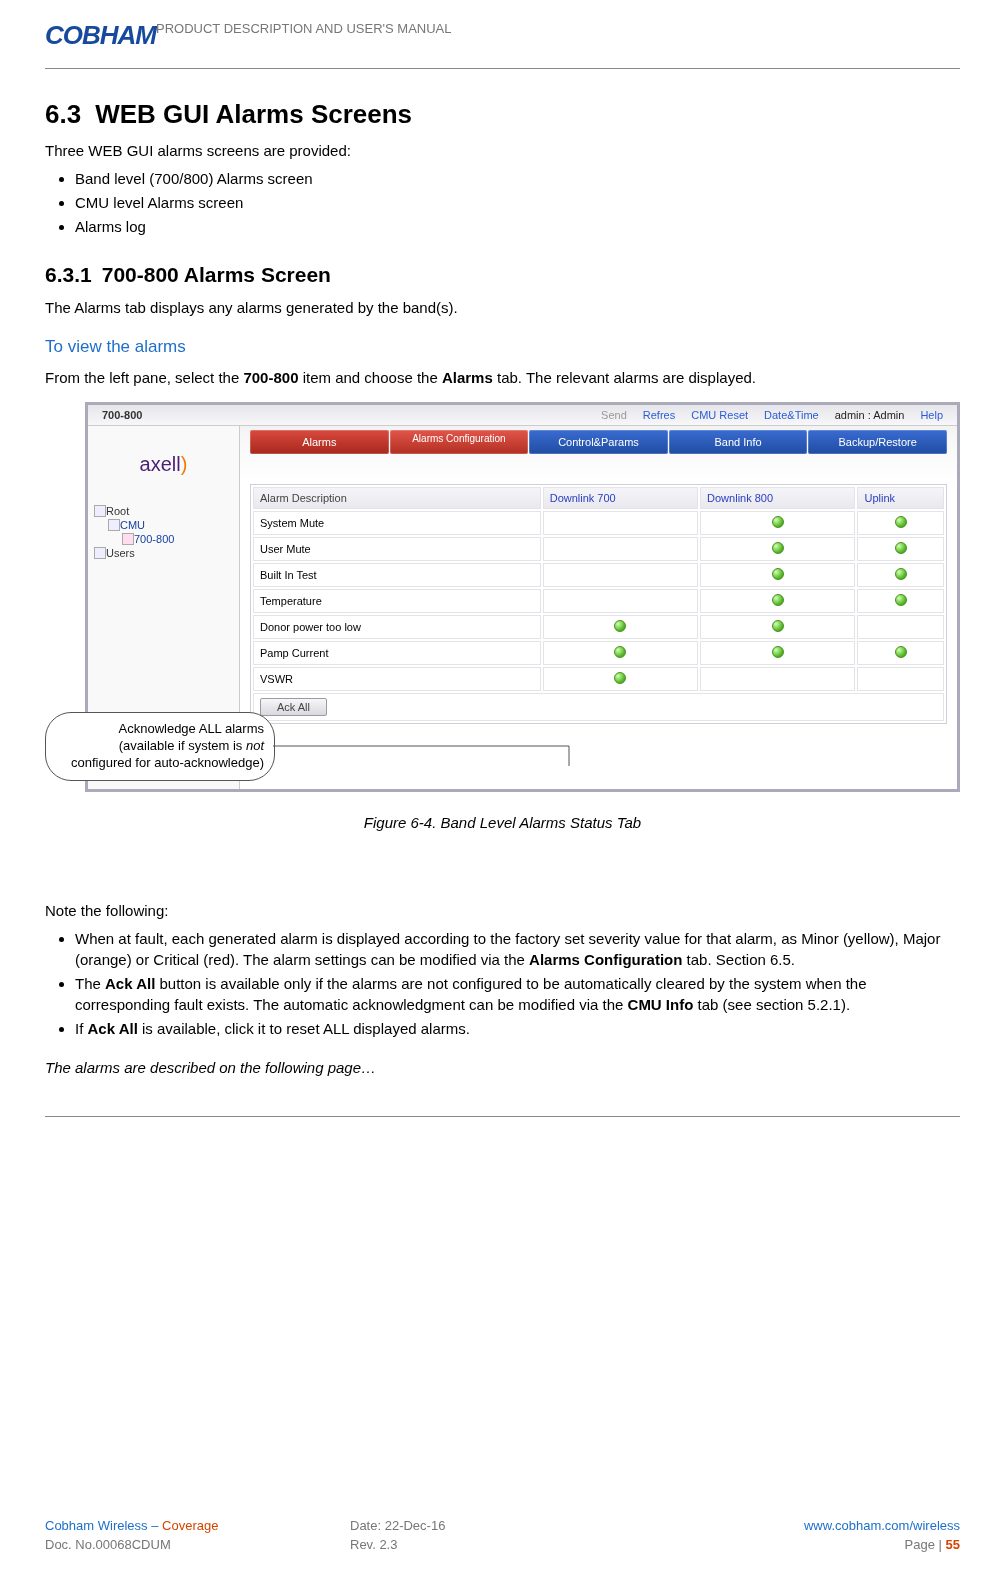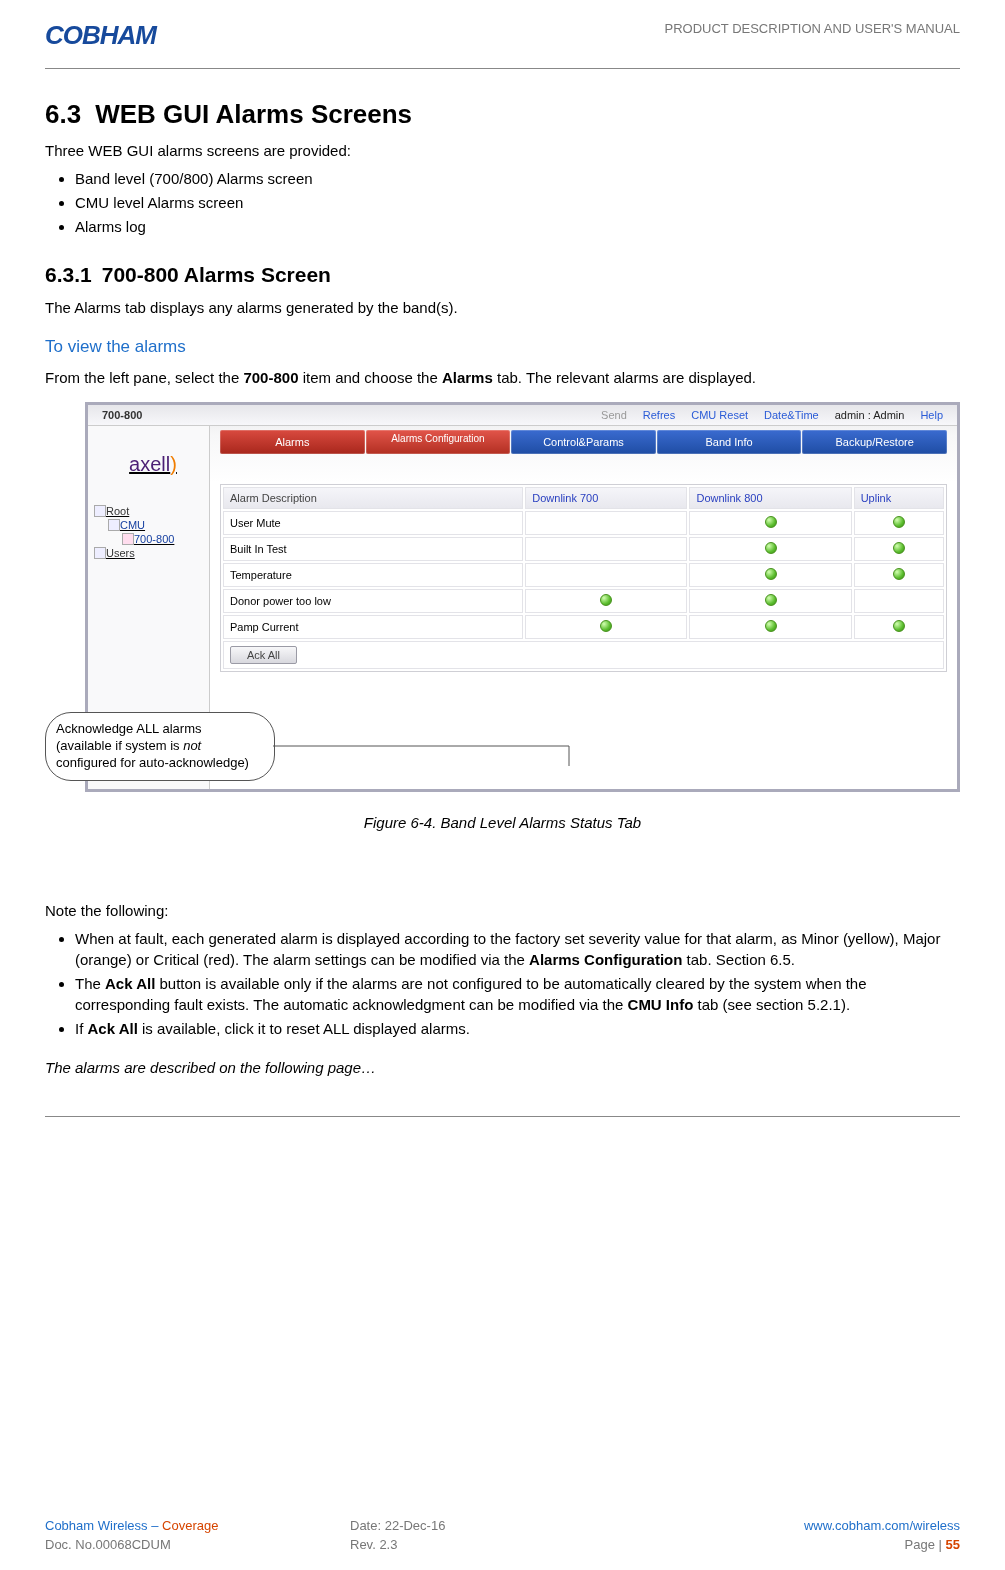--- a/index.html
+++ b/index.html
@@ -13,7 +13,7 @@
     position: relative;
     padding: 20px 45px 55px 45px;
   }
-  .header-row { display: flex; justify-content: space-between; align-items: flex-start; height: 44px; }
+  .header-row { display: flex; align-items: flex-start; height: 44px; }
   .logo { font-style: italic; font-weight: 900; color: #174a9c; font-size: 26px; letter-spacing: -1px; font-family: Arial, sans-serif; }
   .doc-titles { text-align: right; color: #777; font-size: 13px; line-height: 1.4; }
   hr.top-rule, hr.bot-rule { border: none; border-top: 1px solid #888; margin: 4px 0 24px 0; }

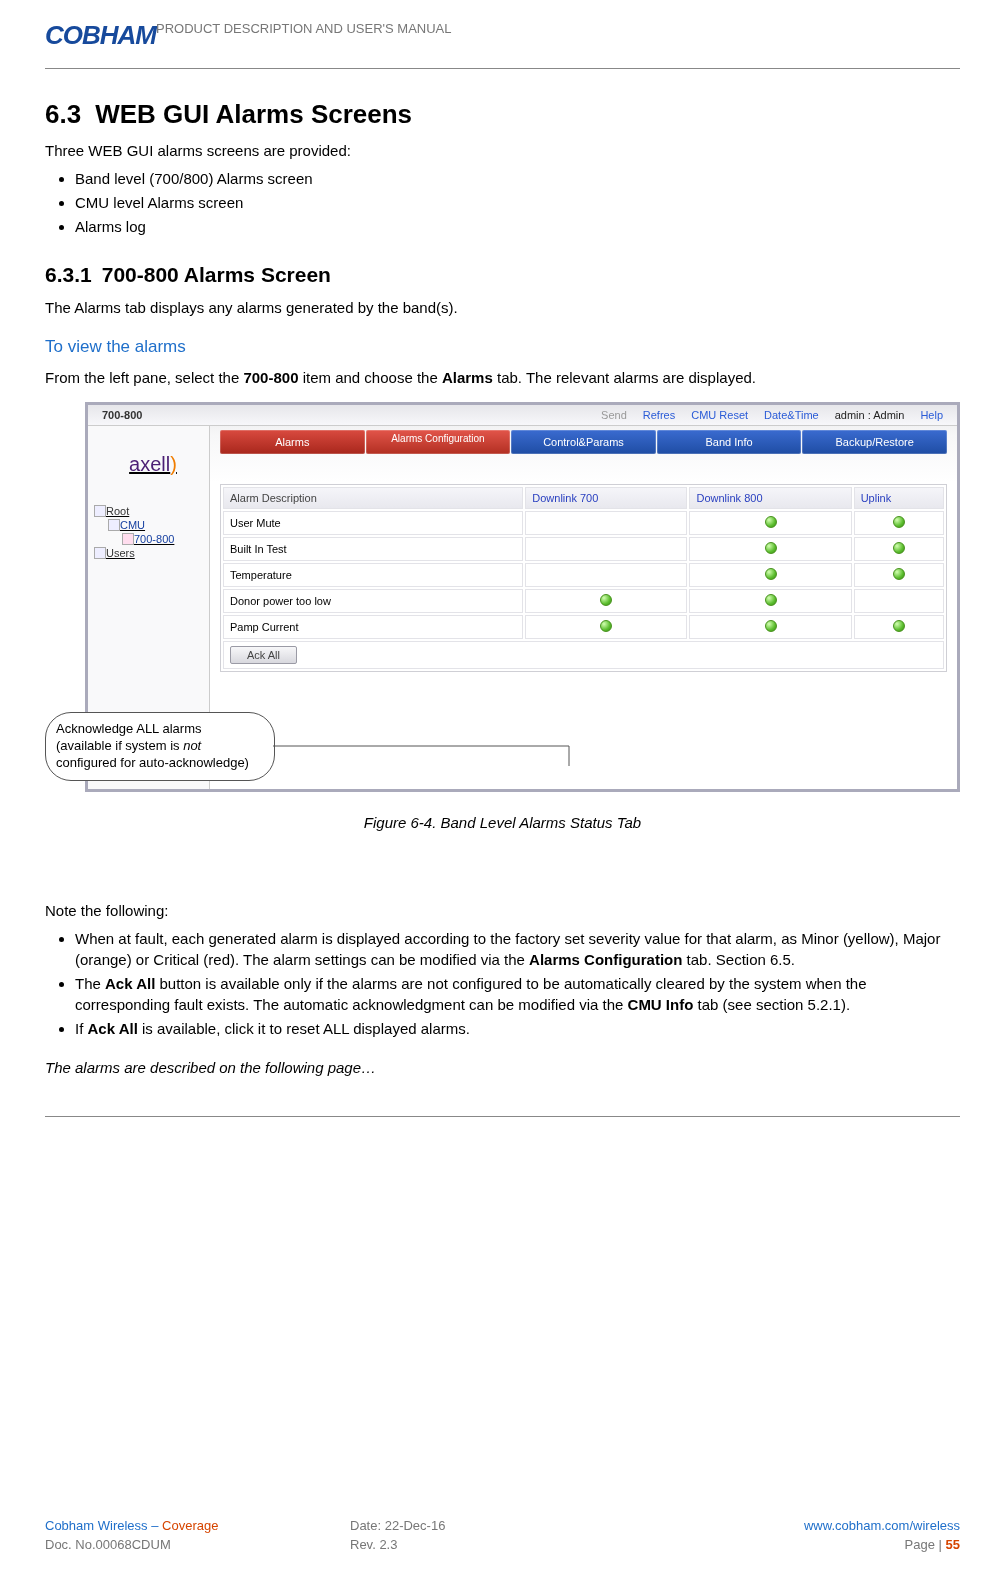--- a/index.html
+++ b/index.html
@@ -49,9 +49,8 @@
   .topbar .admin { color: #222; }
   .appshot .body { display: flex; flex: 1; }
   .appshot .left {
-    width: 122px; border-right: 1px solid #ccc; padding-top: 8px;
+    width: 152px; border-right: 1px solid #ccc; padding-top: 8px;
     background: #f9f9fa;
-    text-decoration: underline;
   }
   .axlogo { width: 130px; height: 56px; margin: 2px auto 8px; display:flex; align-items:center; justify-content:center;
     font-family: Arial, sans-serif; }

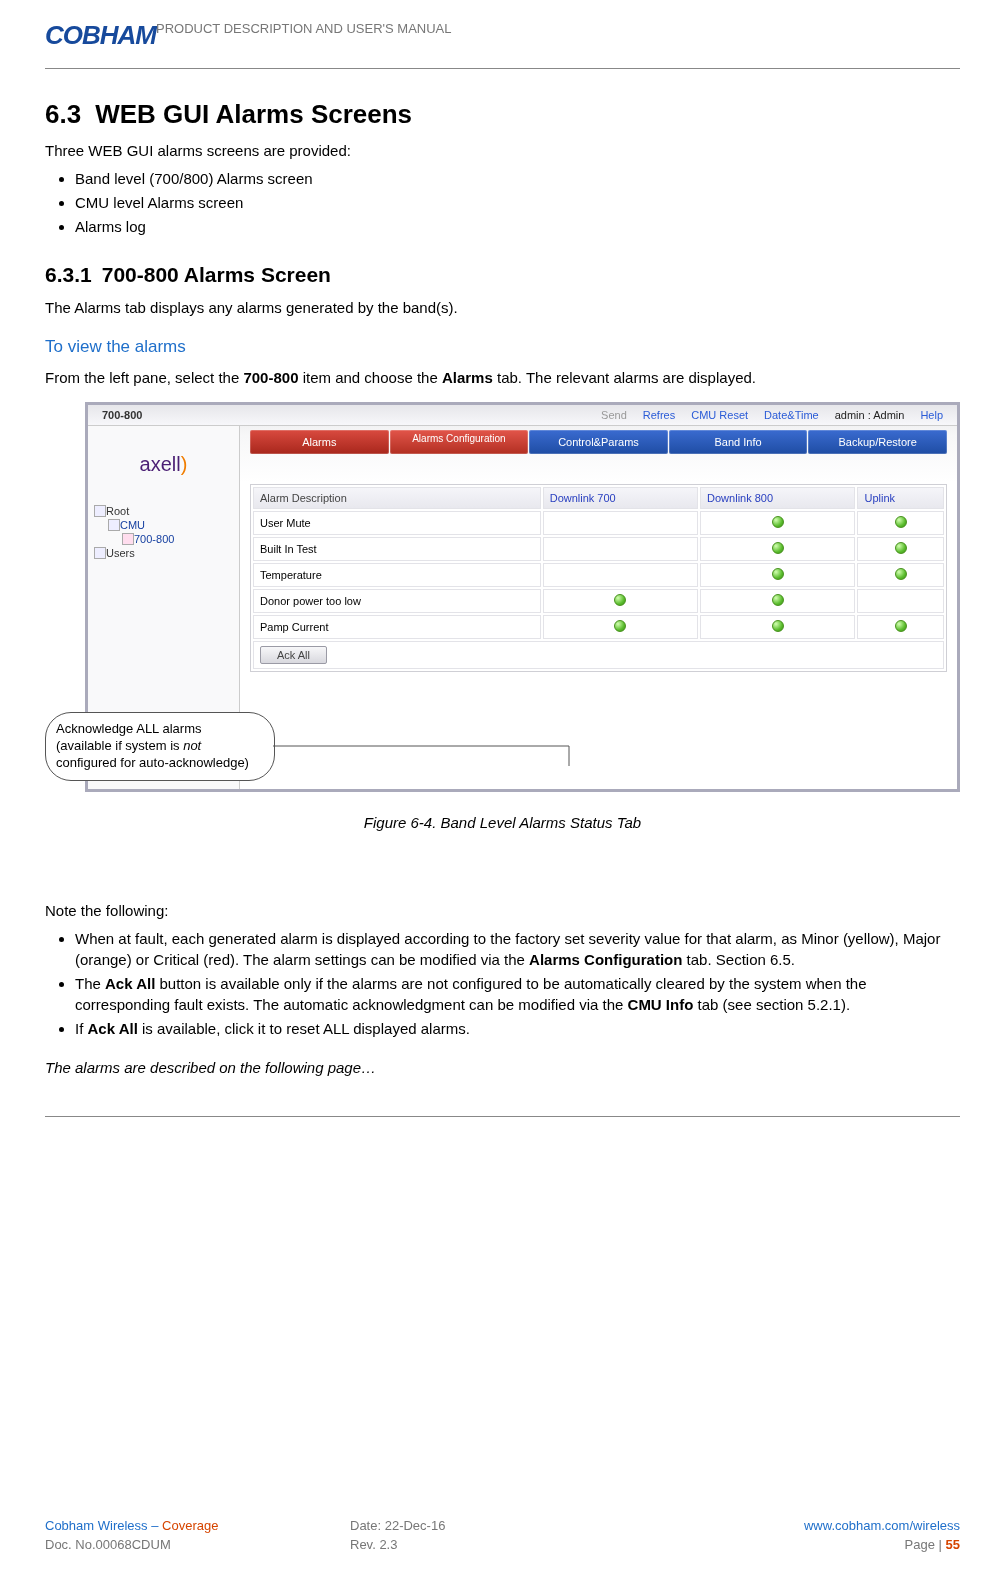--- a/index.html
+++ b/index.html
@@ -201,6 +201,12 @@
           </thead>
           <tbody id="alarm-rows">
               <tr>
+                <td>System Mute</td>
+                <td class="c"></td>
+                <td class="c"><span class="dot"></span></td>
+                <td class="c"><span class="dot"></span></td>
+              </tr>
+              <tr>
                 <td>User Mute</td>
                 <td class="c"></td>
                 <td class="c"><span class="dot"></span></td>

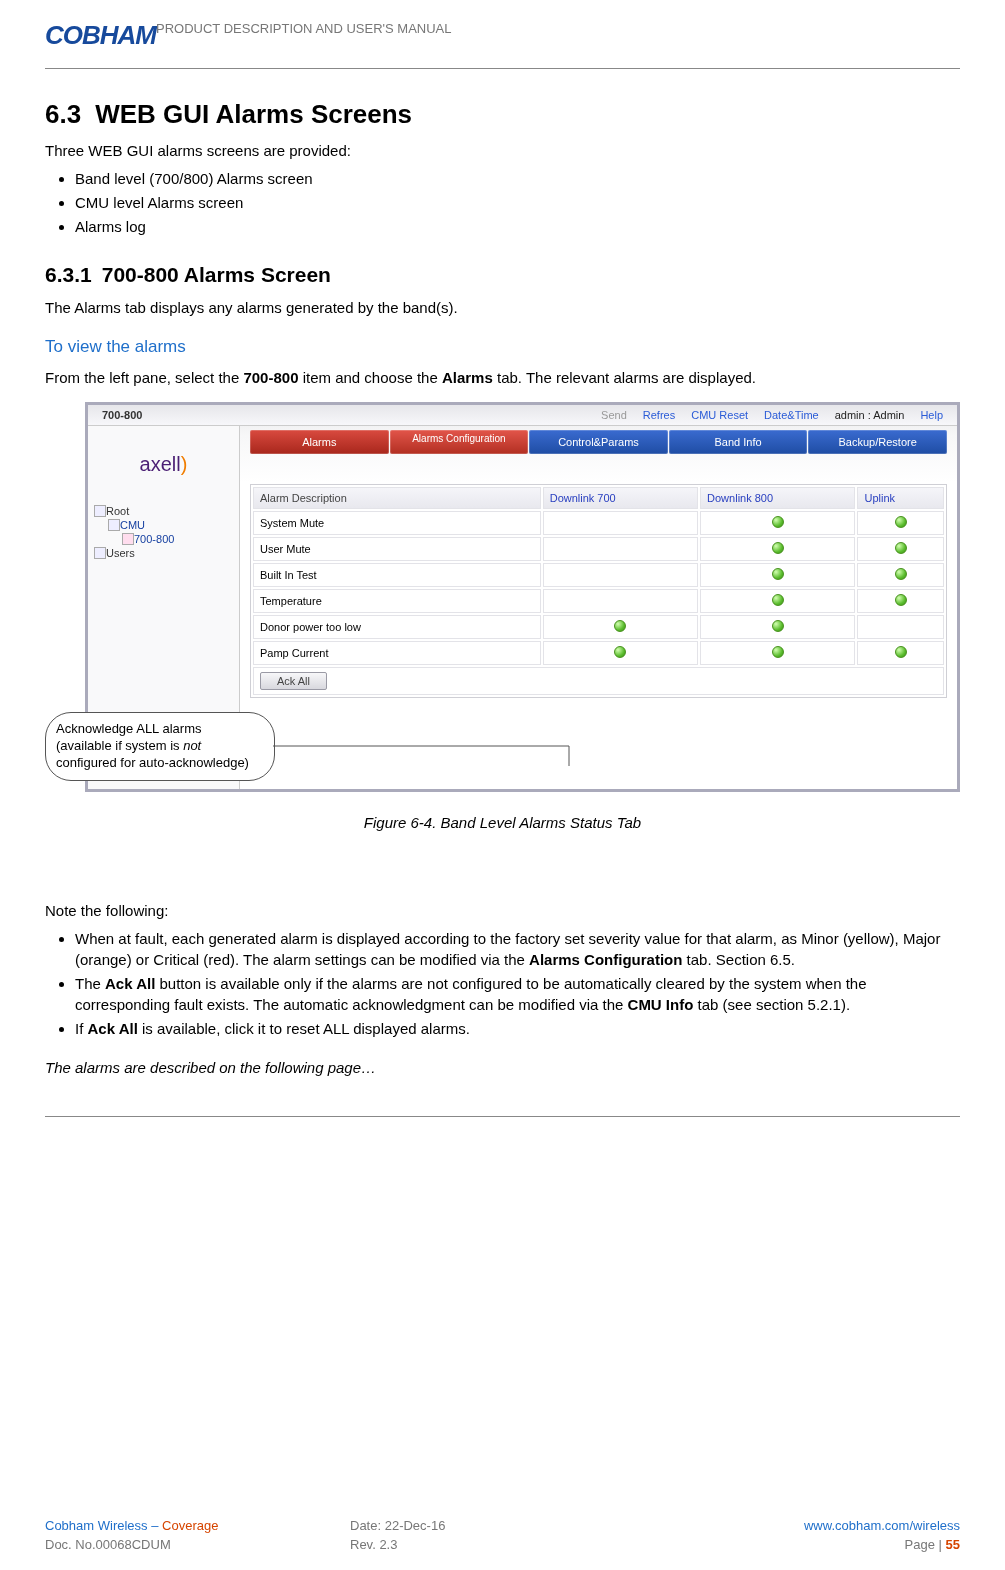--- a/index.html
+++ b/index.html
@@ -236,6 +236,12 @@
                 <td class="c"><span class="dot"></span></td>
                 <td class="c"><span class="dot"></span></td>
               </tr>
+              <tr>
+                <td>VSWR</td>
+                <td class="c"><span class="dot"></span></td>
+                <td class="c"></td>
+                <td class="c"></td>
+              </tr>
             </tbody>
           <tfoot>
             <tr>

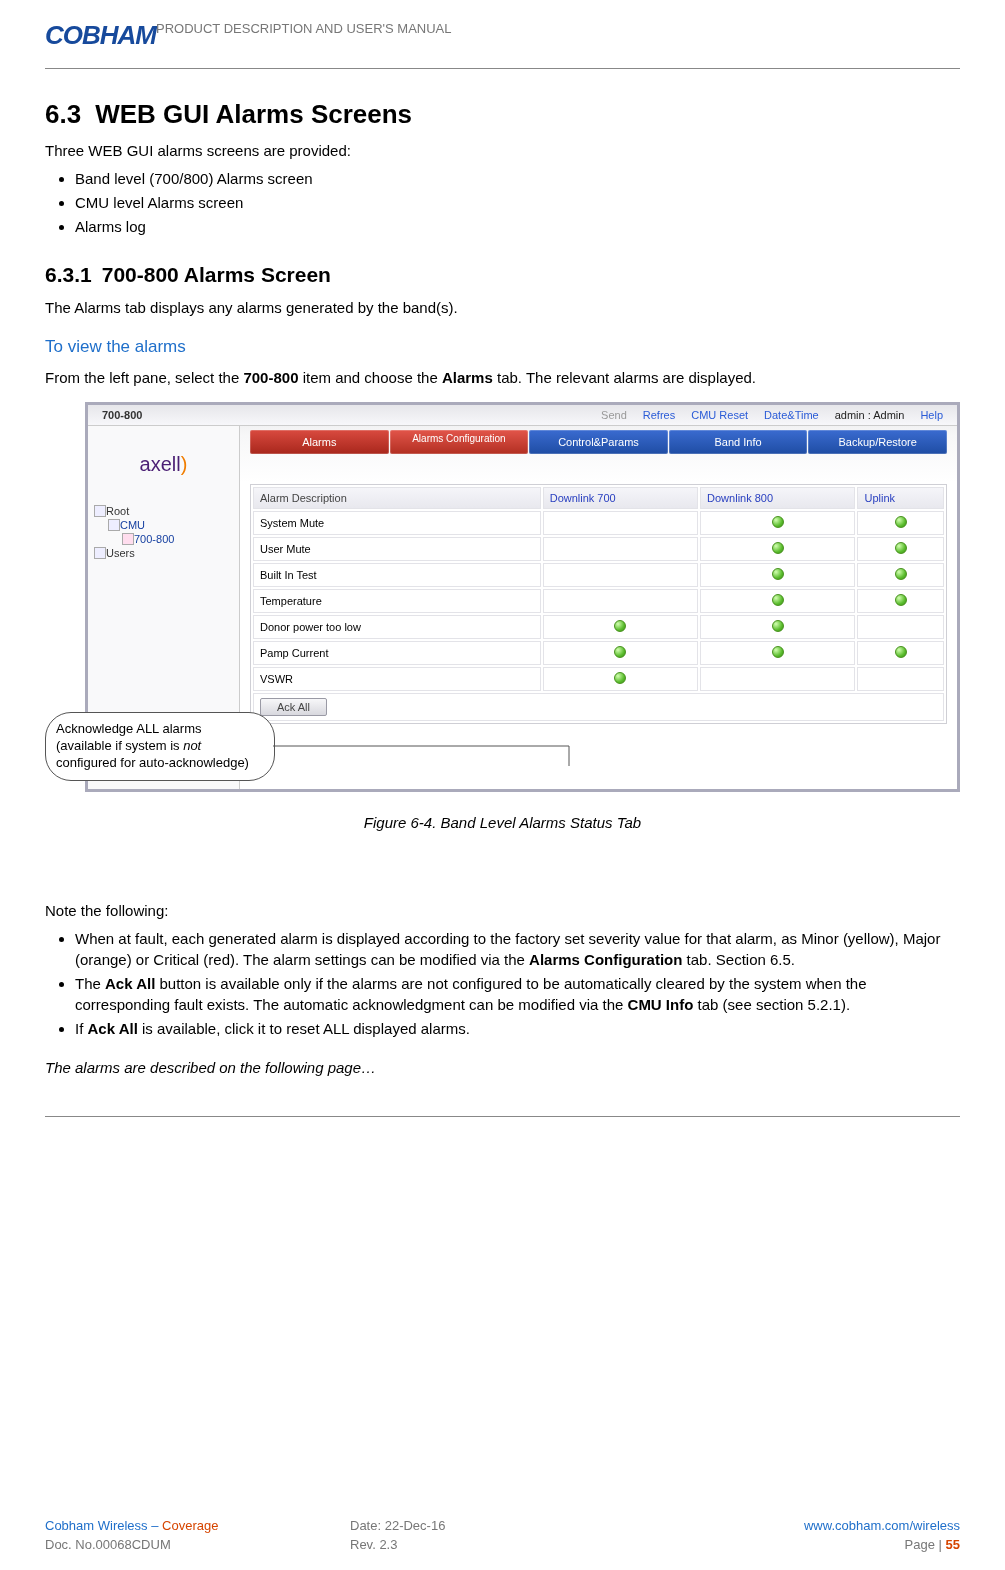--- a/index.html
+++ b/index.html
@@ -92,7 +92,7 @@
   .callout {
     position:absolute; left:0; top: 310px; width: 230px;
     border:1px solid #555; border-radius: 26px; padding:8px 10px;
-    background:#fff; font-size:13px; text-align:left; line-height:1.3;
+    background:#fff; font-size:13px; text-align:right; line-height:1.3;
   }
   .callout em { font-style: italic; }
   svg.leader { position:absolute; left:204px; top:314px; width:340px; height:80px; overflow:visible; }

